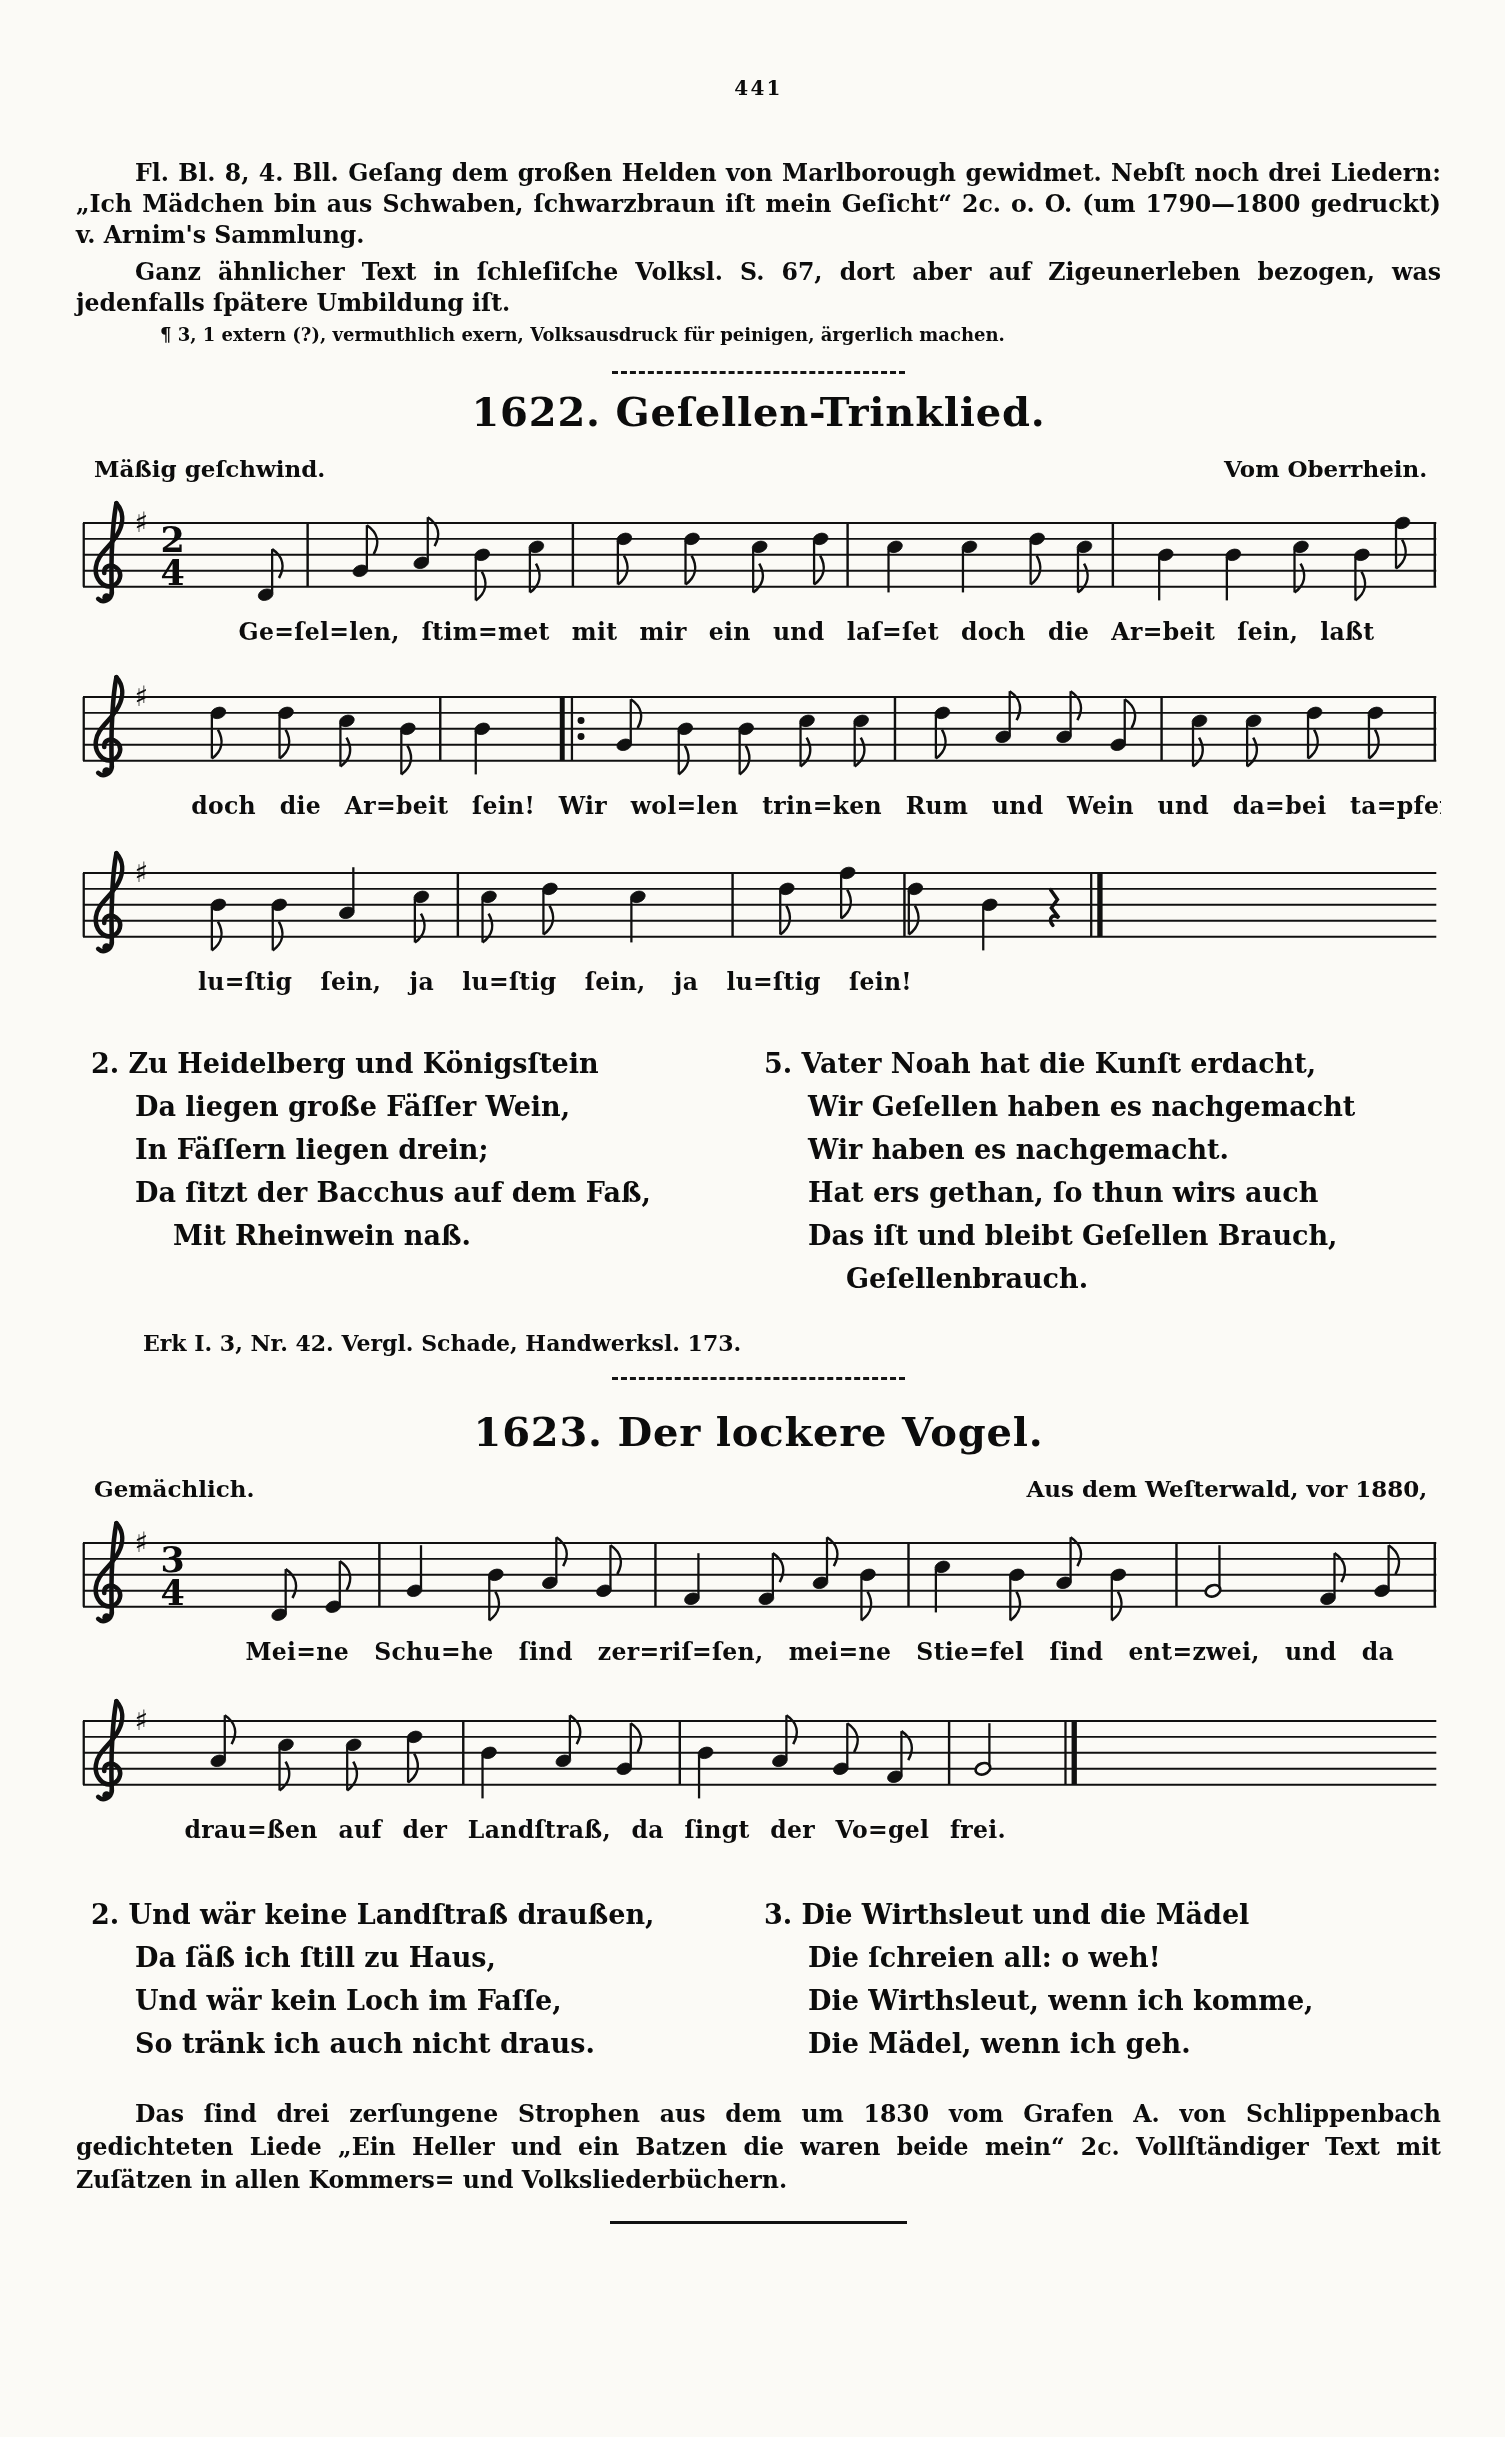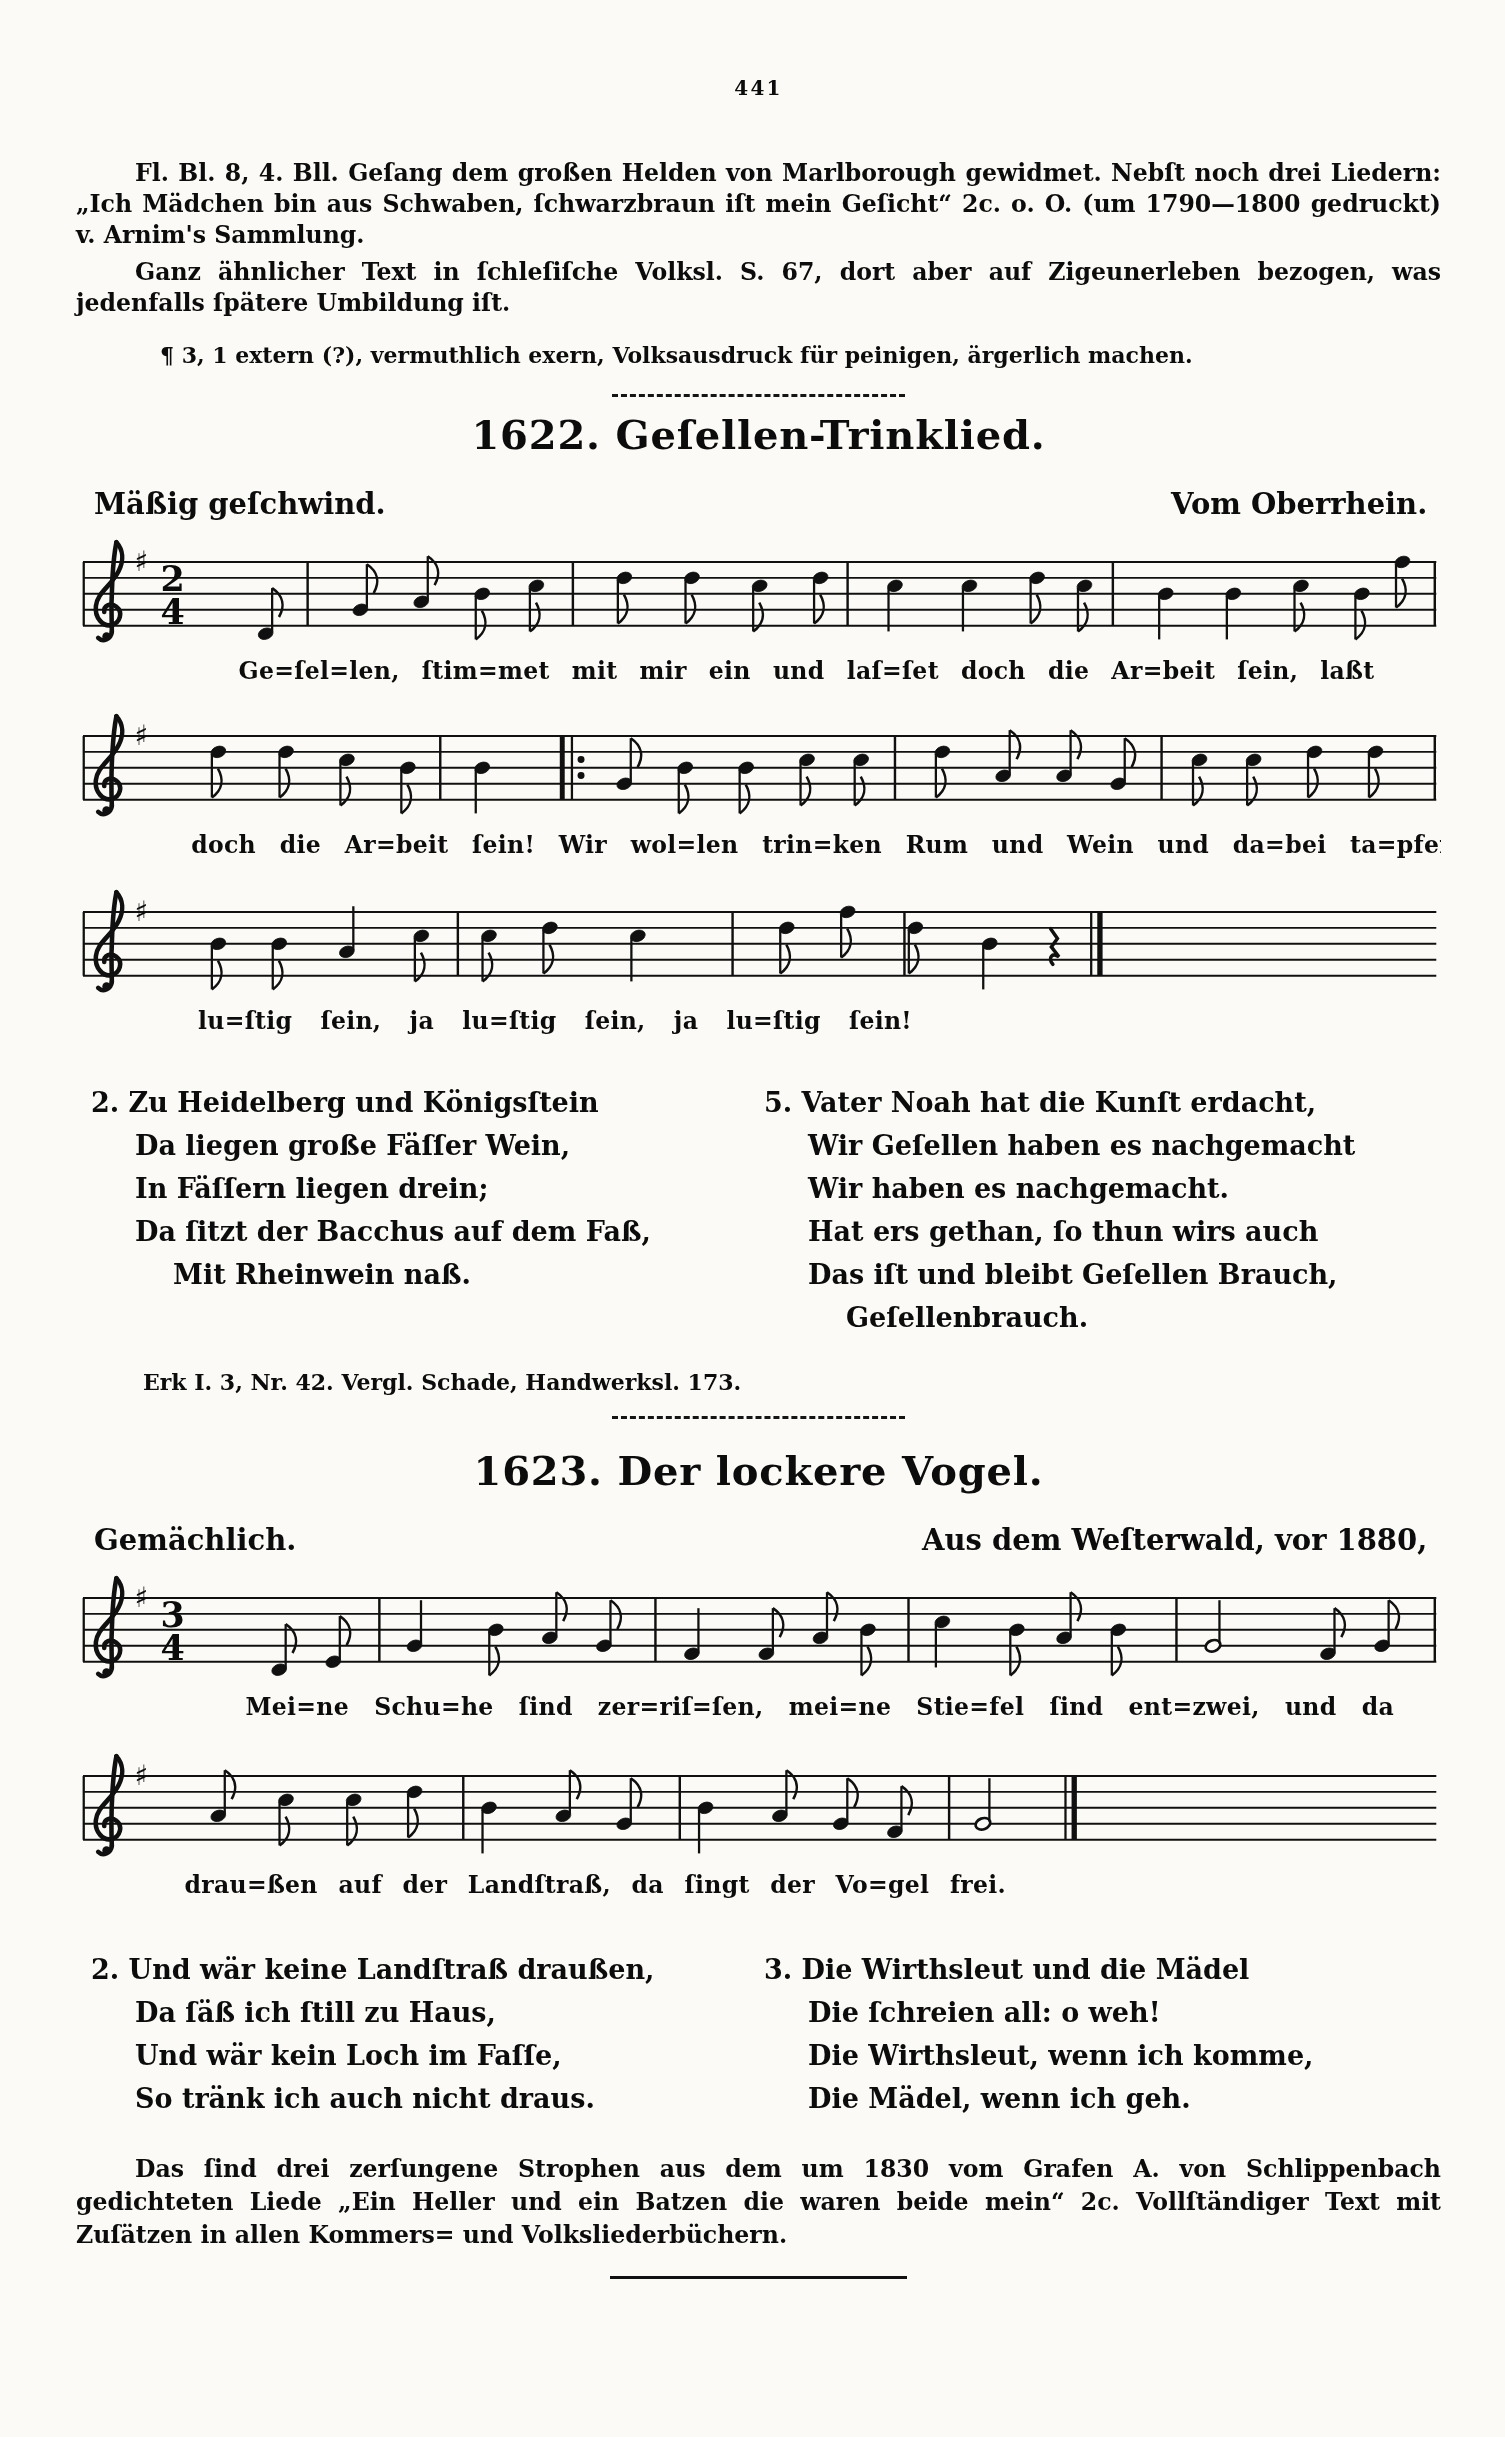--- a/index.html
+++ b/index.html
@@ -13,7 +13,7 @@
   .para{font-size:23.6px;line-height:31px;font-weight:bold;text-align:justify;margin:0;}
   .para.first{margin-top:58px;text-indent:59px;}
   .para.second{margin-top:6px;text-indent:59px;}
-  .footnote{font-size:22px;font-weight:bold;margin-top:23px;text-indent:84px;}
+  .footnote{font-size:18px;font-weight:bold;margin-top:5px;text-indent:84px;}
   .divider-dashed{width:293px;border:0;border-top:3px dashed #151515;margin:26px auto 13.7px auto;}
   .song-title{font-size:40px;font-weight:bold;text-align:center;margin-top:8px;letter-spacing:0.8px;}
   .tempo-row{display:flex;justify-content:space-between;align-items:baseline;

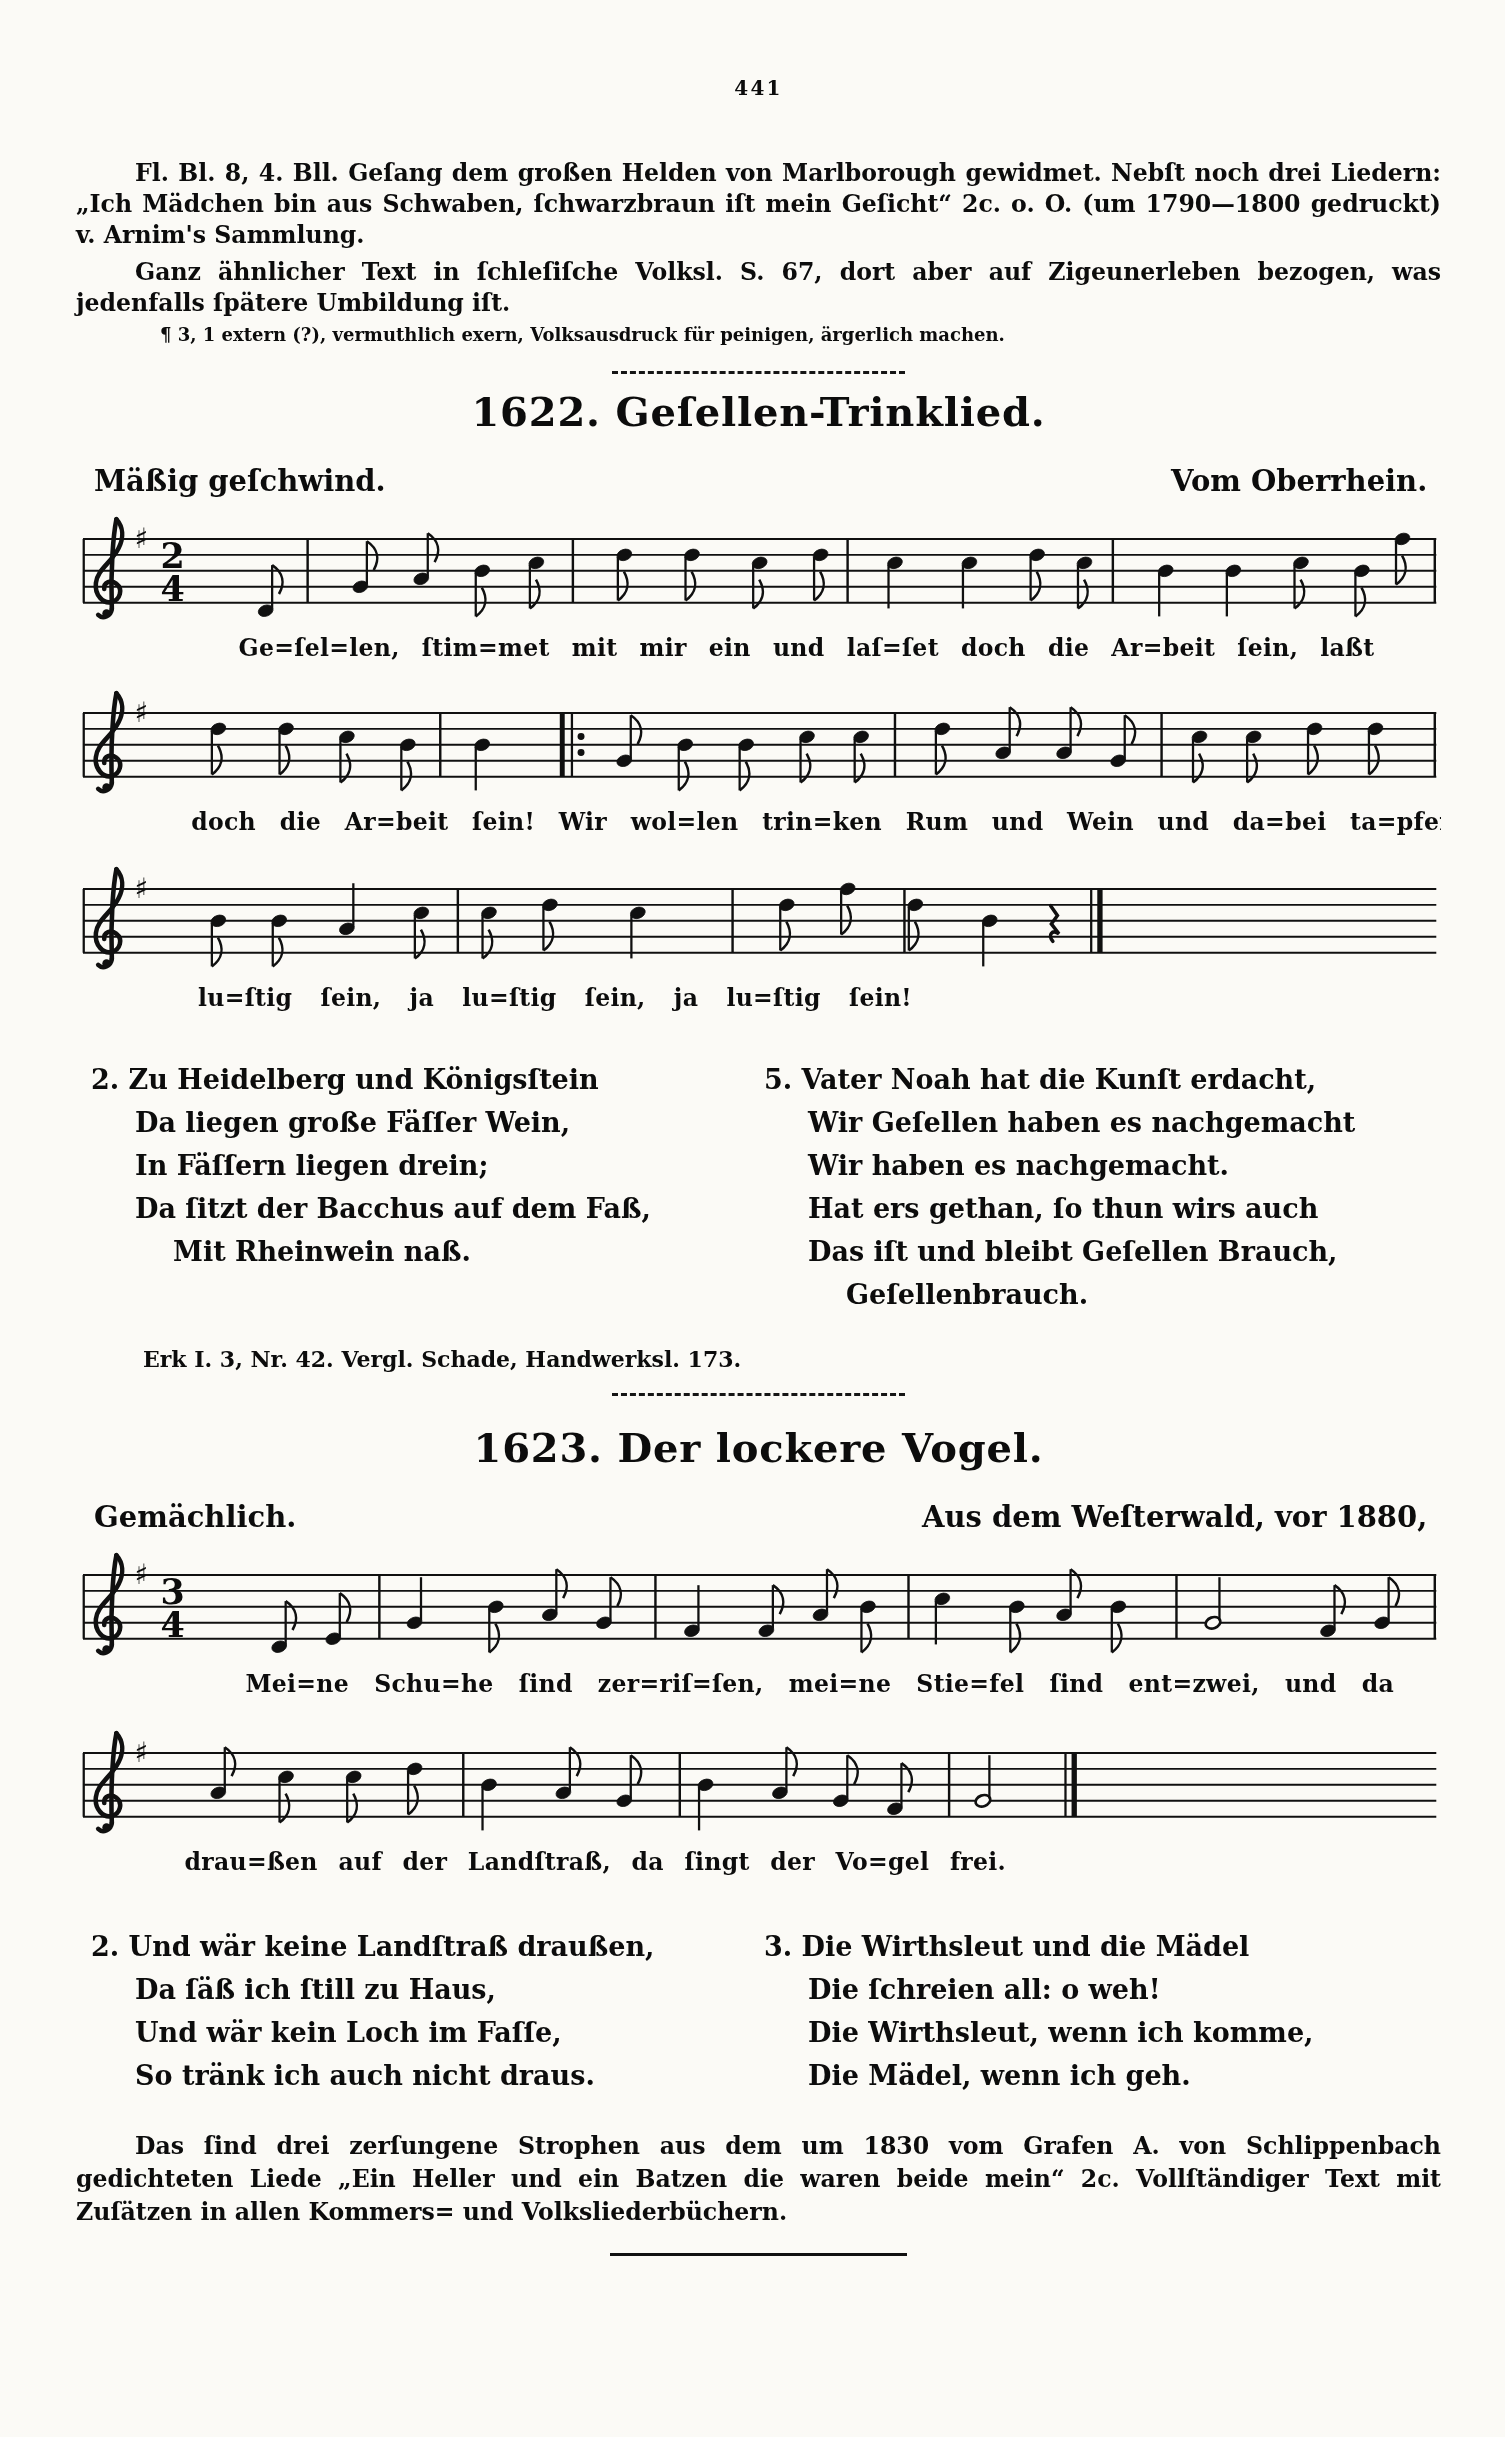--- a/index.html
+++ b/index.html
@@ -17,7 +17,7 @@
   .divider-dashed{width:293px;border:0;border-top:3px dashed #151515;margin:26px auto 13.7px auto;}
   .song-title{font-size:40px;font-weight:bold;text-align:center;margin-top:8px;letter-spacing:0.8px;}
   .tempo-row{display:flex;justify-content:space-between;align-items:baseline;
-    font-size:29px;font-weight:bold;margin-top:29px;padding:0 13.7px 0 18px;}
+    font-size:23px;font-weight:bold;margin-top:20px;padding:0 13.7px 0 18px;}
   .staff-box{margin-top:6px;}
   .verses{display:flex;margin-top:40px;}
   .verse-col{font-size:27px;line-height:43px;font-weight:bold;}

